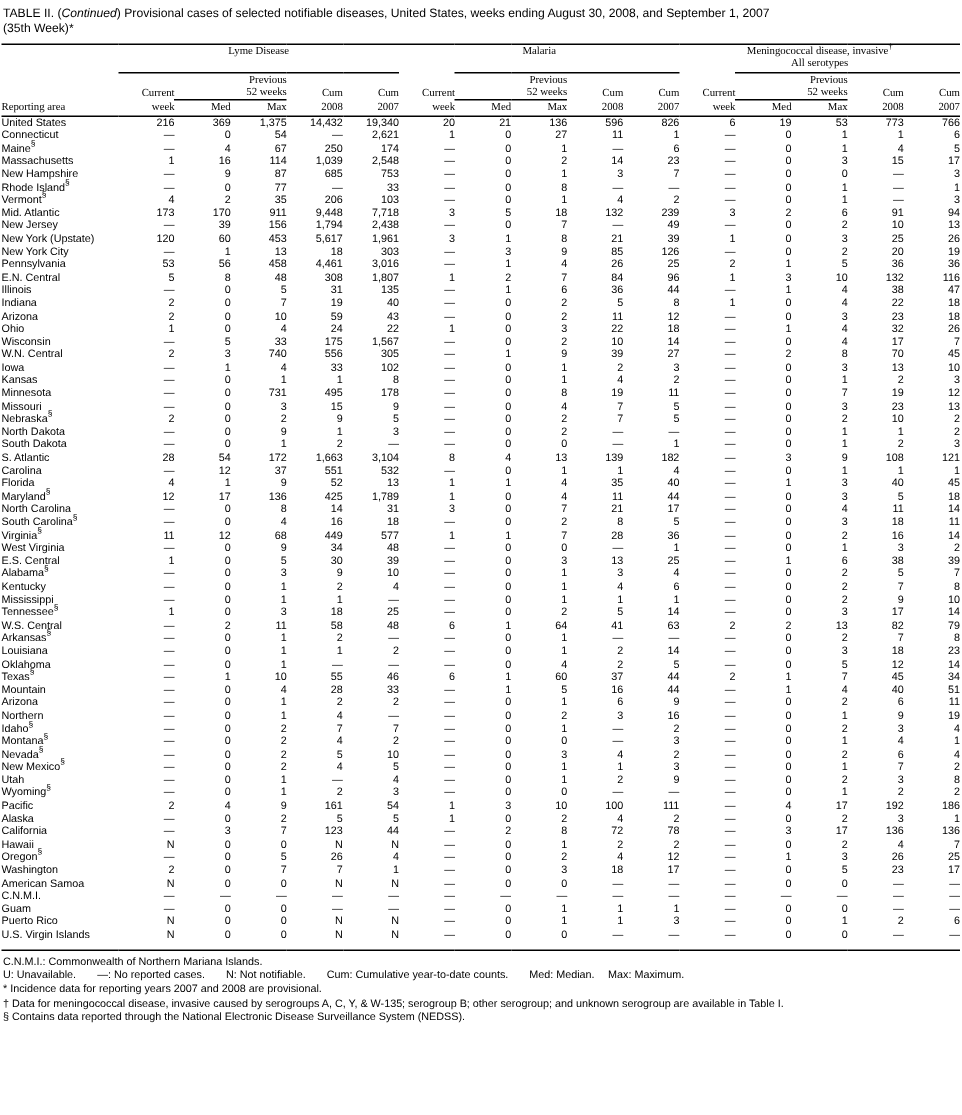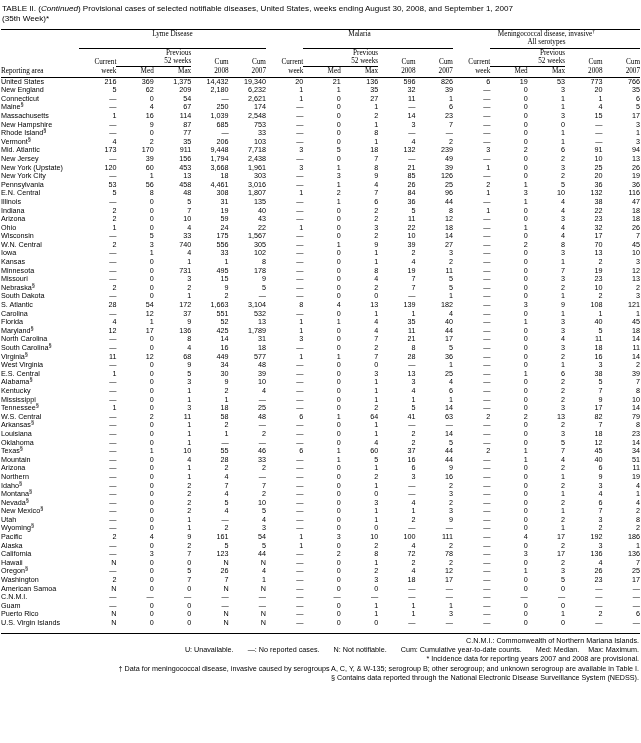--- a/index.html
+++ b/index.html
@@ -211,24 +211,6 @@
           <td class="num-cell bold">773</td>
           <td class="num-cell bold">766</td>
         </tr>
-        <tr class="row-data sep-top">
-          <td class="area-cell bold">New England</td>
-          <td class="num-cell bold">5</td>
-          <td class="num-cell bold">62</td>
-          <td class="num-cell bold">209</td>
-          <td class="num-cell bold">2,180</td>
-          <td class="num-cell bold">6,232</td>
-          <td class="num-cell bold">1</td>
-          <td class="num-cell bold">1</td>
-          <td class="num-cell bold">35</td>
-          <td class="num-cell bold">32</td>
-          <td class="num-cell bold">39</td>
-          <td class="num-cell bold">—</td>
-          <td class="num-cell bold">0</td>
-          <td class="num-cell bold">3</td>
-          <td class="num-cell bold">20</td>
-          <td class="num-cell bold">35</td>
-        </tr>
         <tr class="row-data">
           <td class="area-cell">Connecticut</td>
           <td class="num-cell">—</td>

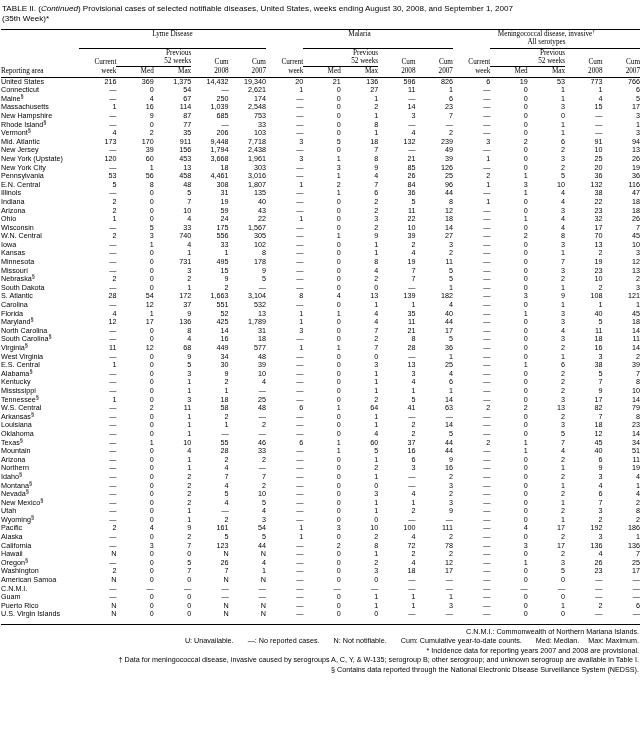--- a/index.html
+++ b/index.html
@@ -360,7 +360,7 @@
           <td class="num-cell">120</td>
           <td class="num-cell">60</td>
           <td class="num-cell">453</td>
-          <td class="num-cell">3,668</td>
+          <td class="num-cell">5,617</td>
           <td class="num-cell">1,961</td>
           <td class="num-cell">3</td>
           <td class="num-cell">1</td>

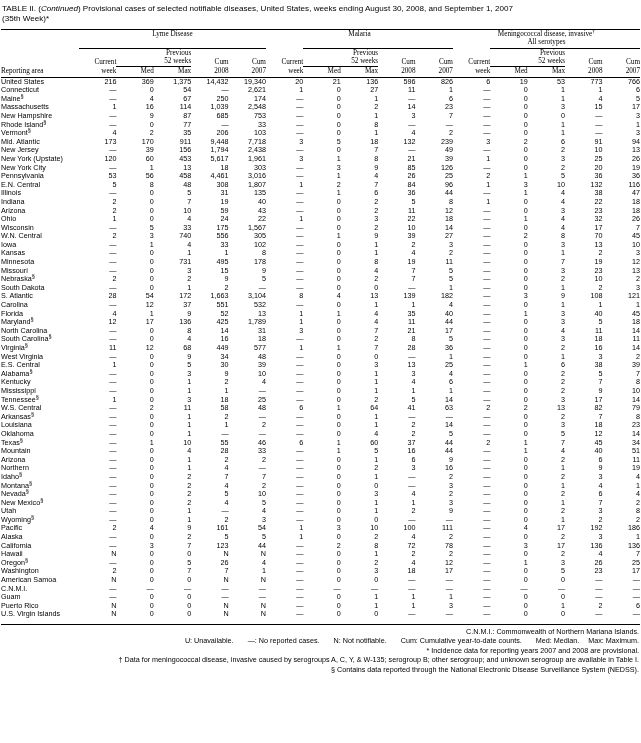--- a/index.html
+++ b/index.html
@@ -626,6 +626,24 @@
           <td class="num-cell">2</td>
         </tr>
         <tr class="row-data">
+          <td class="area-cell">North Dakota</td>
+          <td class="num-cell">—</td>
+          <td class="num-cell">0</td>
+          <td class="num-cell">9</td>
+          <td class="num-cell">1</td>
+          <td class="num-cell">3</td>
+          <td class="num-cell">—</td>
+          <td class="num-cell">0</td>
+          <td class="num-cell">2</td>
+          <td class="num-cell">—</td>
+          <td class="num-cell">—</td>
+          <td class="num-cell">—</td>
+          <td class="num-cell">0</td>
+          <td class="num-cell">1</td>
+          <td class="num-cell">1</td>
+          <td class="num-cell">2</td>
+        </tr>
+        <tr class="row-data">
           <td class="area-cell">South Dakota</td>
           <td class="num-cell">—</td>
           <td class="num-cell">0</td>

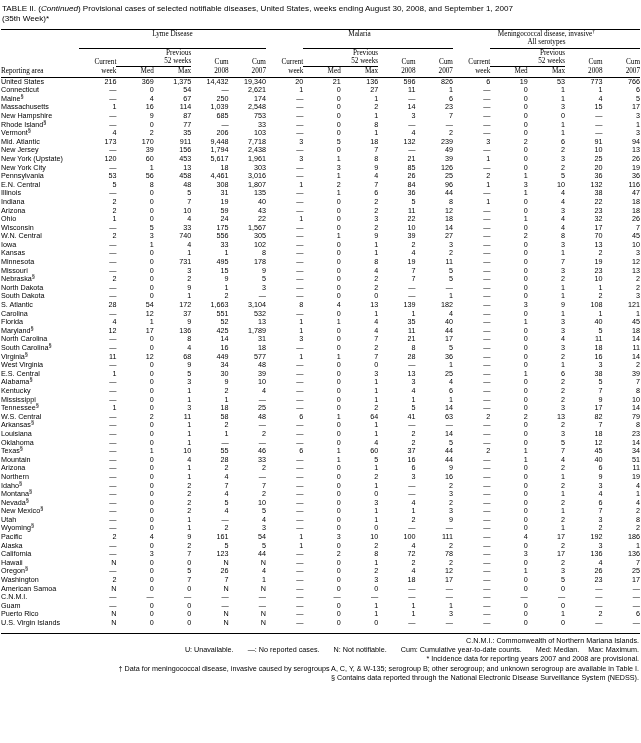--- a/index.html
+++ b/index.html
@@ -72,7 +72,7 @@
     line-height: 9.4px;
     padding: 2px 2px 0 2px;
   }
-  .footer div { white-space: nowrap; text-align: right; }
+  .footer div { white-space: nowrap; }
   .fn-sp { display: inline-block; width: 14px; }
   .fn-sp2 { display: inline-block; width: 9px; }
 </style>

